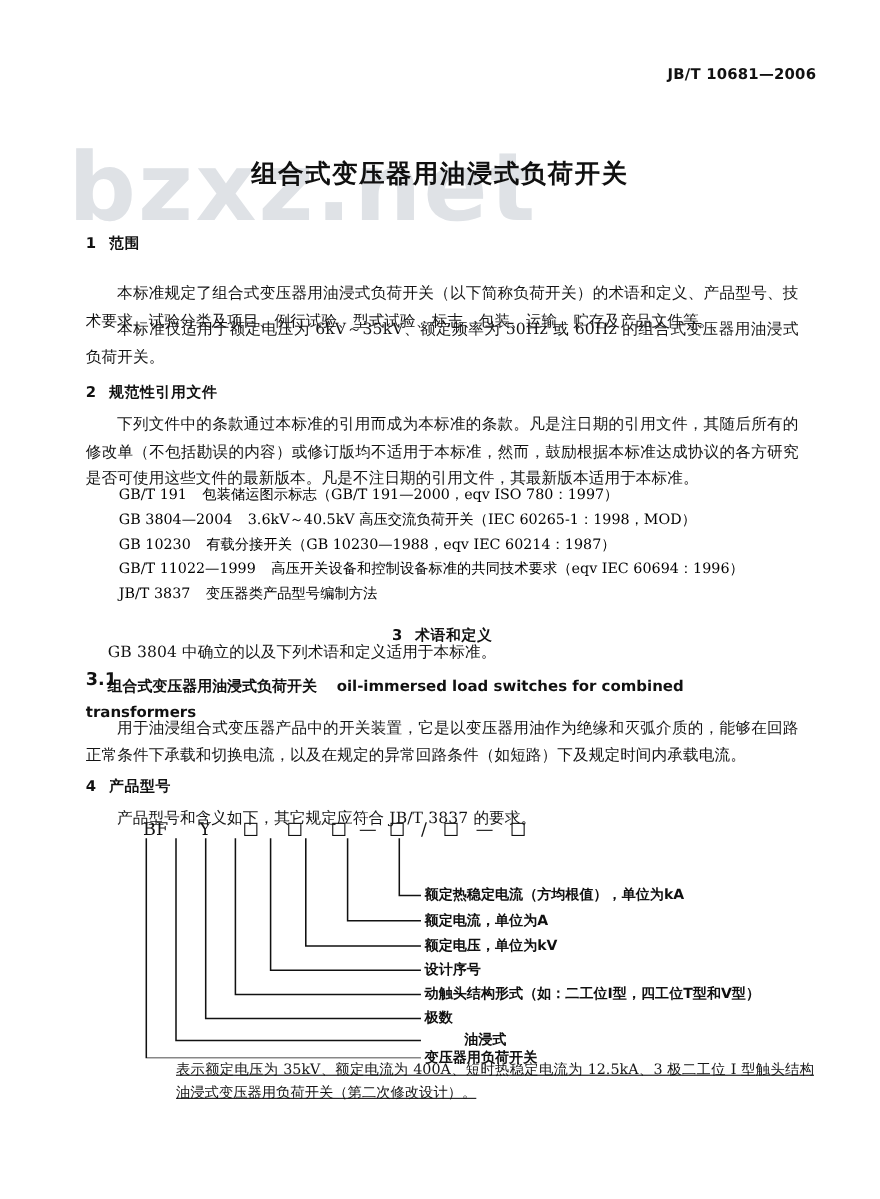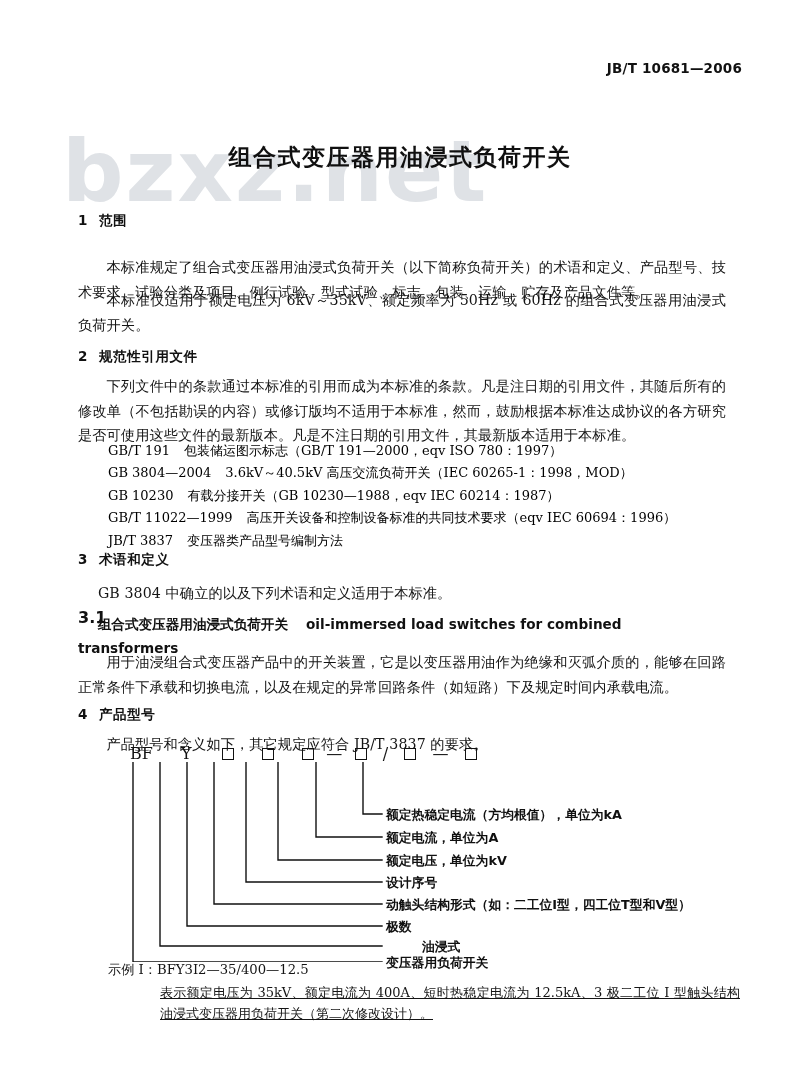--- a/index.html
+++ b/index.html
@@ -230,7 +230,7 @@
       <div class="ref-item"><span>JB/T 3837</span><span class="gap"></span><span>变压器类产品型号编制方法</span></div>
     </div>
 
-    <div class="blk h2" style="top:551px;">
+    <div class="blk h2" style="top:569px;text-align:center;">
       <span class="num">3</span><span>术语和定义</span>
     </div>
     <div class="blk para" style="top:581px; text-indent:1.4em;">GB 3804 中确立的以及下列术语和定义适用于本标准。</div>

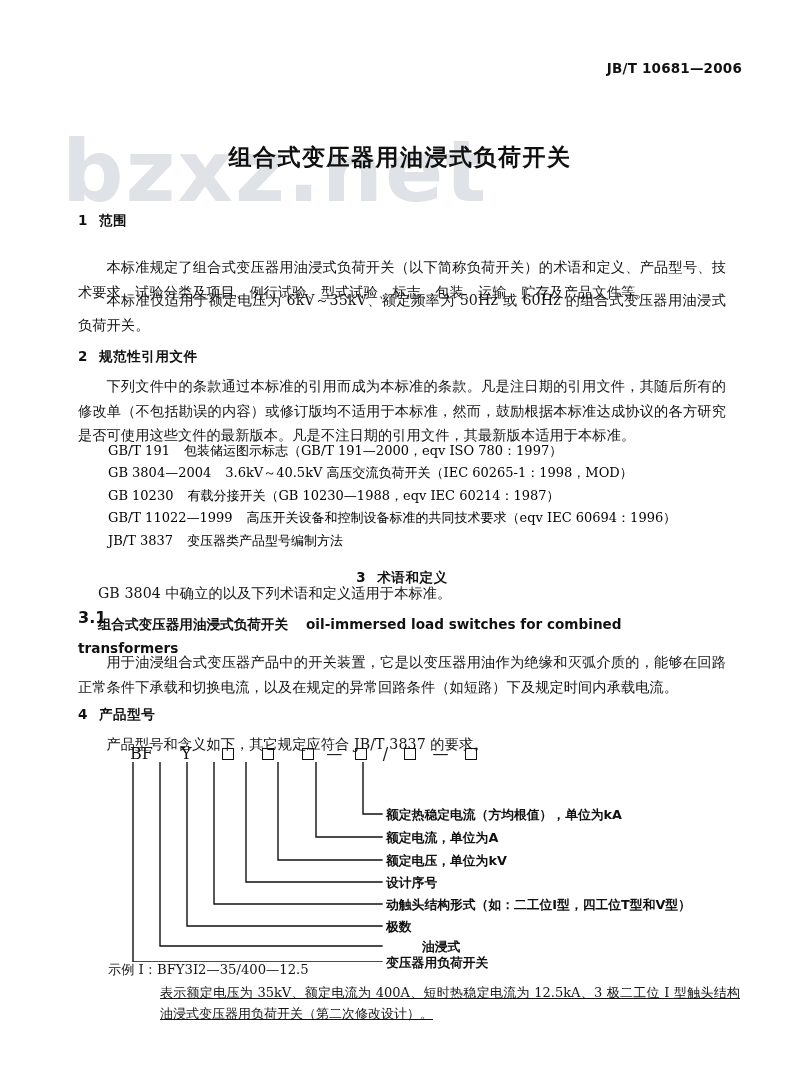--- a/index.html
+++ b/index.html
@@ -305,7 +305,6 @@
     </div>
 
     <div class="example">
-      <div class="ex-title">示例 I：BFY3I2—35/400—12.5</div>
       <div class="ex-body">表示额定电压为 35kV、额定电流为 400A、短时热稳定电流为 12.5kA、3 极二工位 I 型触头结构油浸式变压器用负荷开关（第二次修改设计）。</div>
     </div>
 

